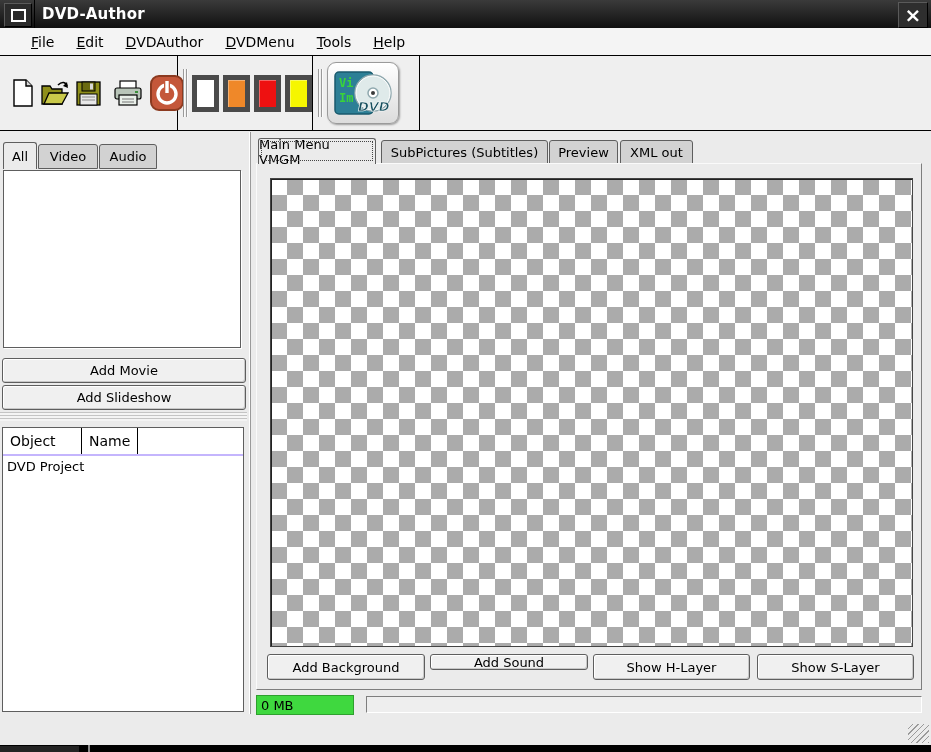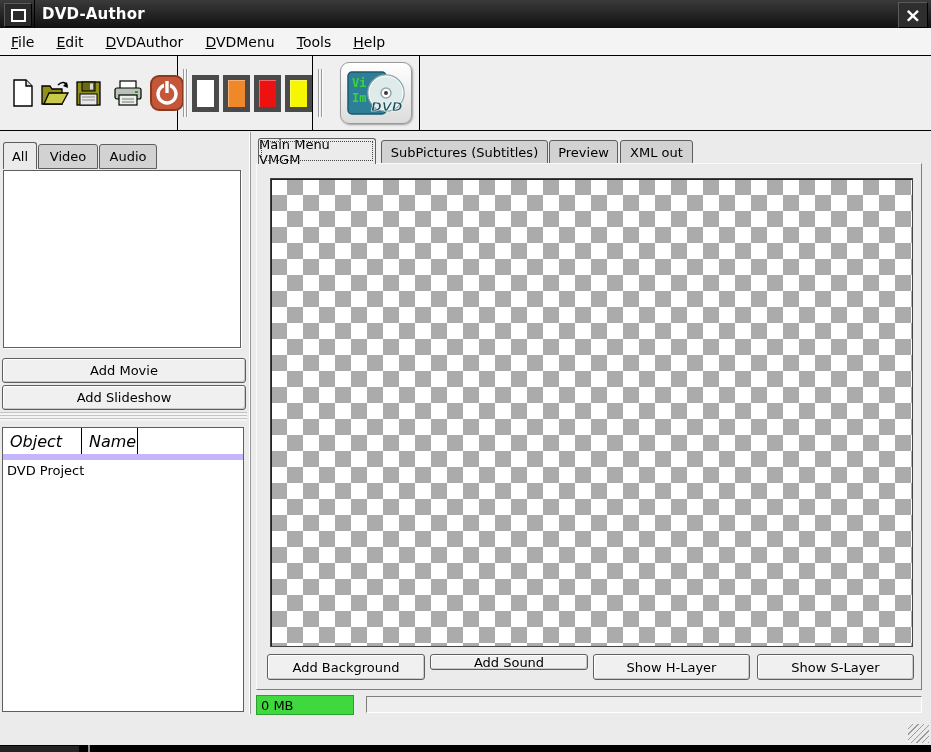--- a/index.html
+++ b/index.html
@@ -22,7 +22,7 @@
 
   
   .menubar{position:absolute;left:0;top:28px;width:931px;height:27px;background:#f4f4f4;
-    display:flex;align-items:center;padding-left:0;box-sizing:border-box;font-size:14px;color:#000;}
+    display:flex;align-items:center;padding-left:20px;box-sizing:border-box;font-size:14px;color:#000;}
   .menu-item{padding:4px 11px;cursor:pointer;}
   .menu-item .key{text-decoration:underline;}
 

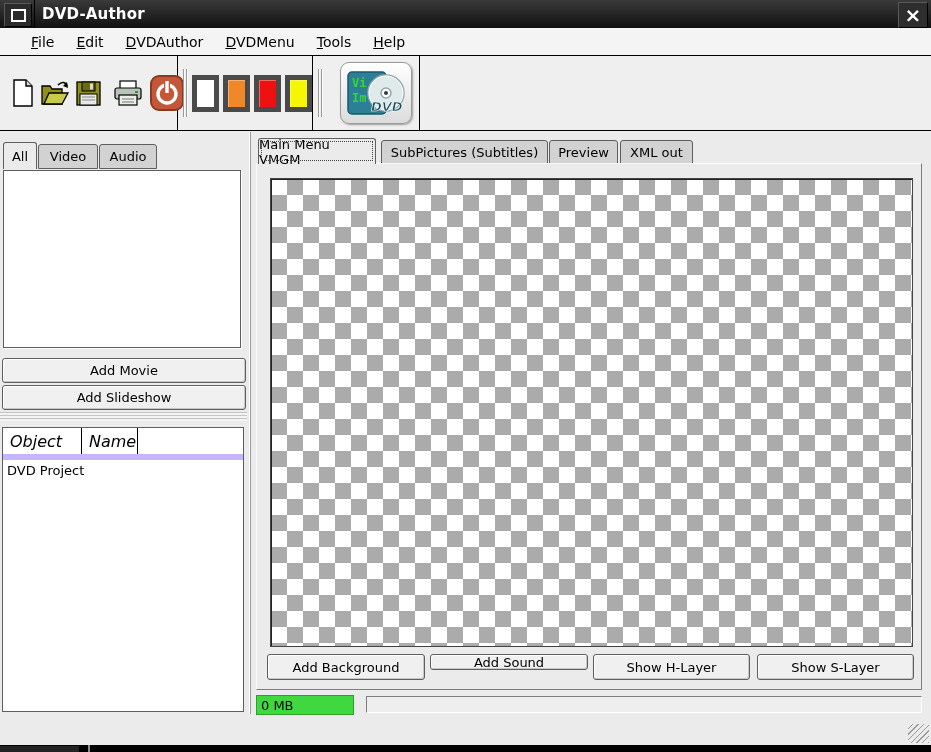--- a/index.html
+++ b/index.html
@@ -32,7 +32,7 @@
   .tb-sec{position:absolute;top:0;height:74px;border-right:1px solid #000;display:flex;align-items:center;}
   .tb-sec1{left:0;width:178px;padding-left:12px;gap:6px;box-sizing:border-box;}
   .tb-sec2{left:178px;width:135px;padding-left:5px;gap:4px;box-sizing:border-box;}
-  .tb-sec3{left:313px;width:107px;padding-left:5px;gap:16px;box-sizing:border-box;}
+  .tb-sec3{left:313px;width:107px;padding-left:5px;gap:3px;box-sizing:border-box;}
   .grip-v{width:6px;height:48px;background:repeating-linear-gradient(90deg,#9a9a9a 0 1px,#fafafa 1px 2px,transparent 2px 3px);}
   .tb-btn{display:flex;align-items:center;justify-content:center;cursor:pointer;}
   .swatch{width:21px;height:27px;border:5px solid #4a4a4a;cursor:pointer;

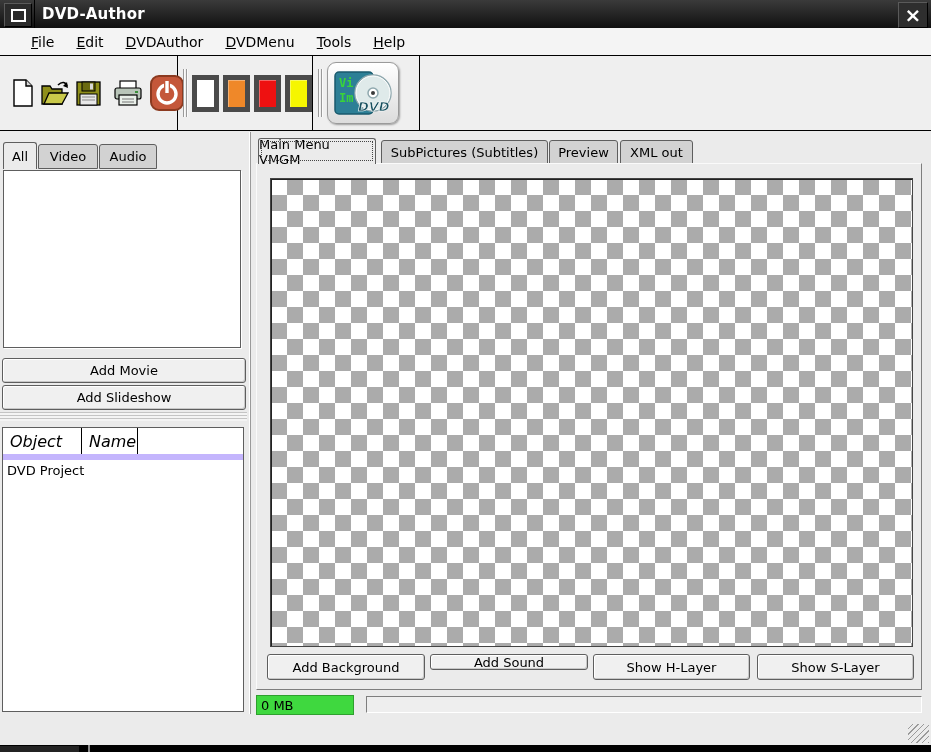--- a/index.html
+++ b/index.html
@@ -62,7 +62,7 @@
 
   .obj-table{position:absolute;left:2px;top:427px;width:242px;height:285px;background:#fff;
     border:1px solid #5e5e5e;box-sizing:border-box;}
-  .obj-head{display:flex;height:26px;border-bottom:6px solid #c4b5fd;font-size:16px;font-style:italic;}
+  .obj-head{display:flex;height:26px;border-bottom:2px solid #c4b5fd;font-size:14px;}
   .obj-head .hc{display:flex;align-items:center;padding-left:7px;box-sizing:border-box;
     border-right:1px solid #000;cursor:pointer;}
   .obj-head .hc.c1{width:79px;}

